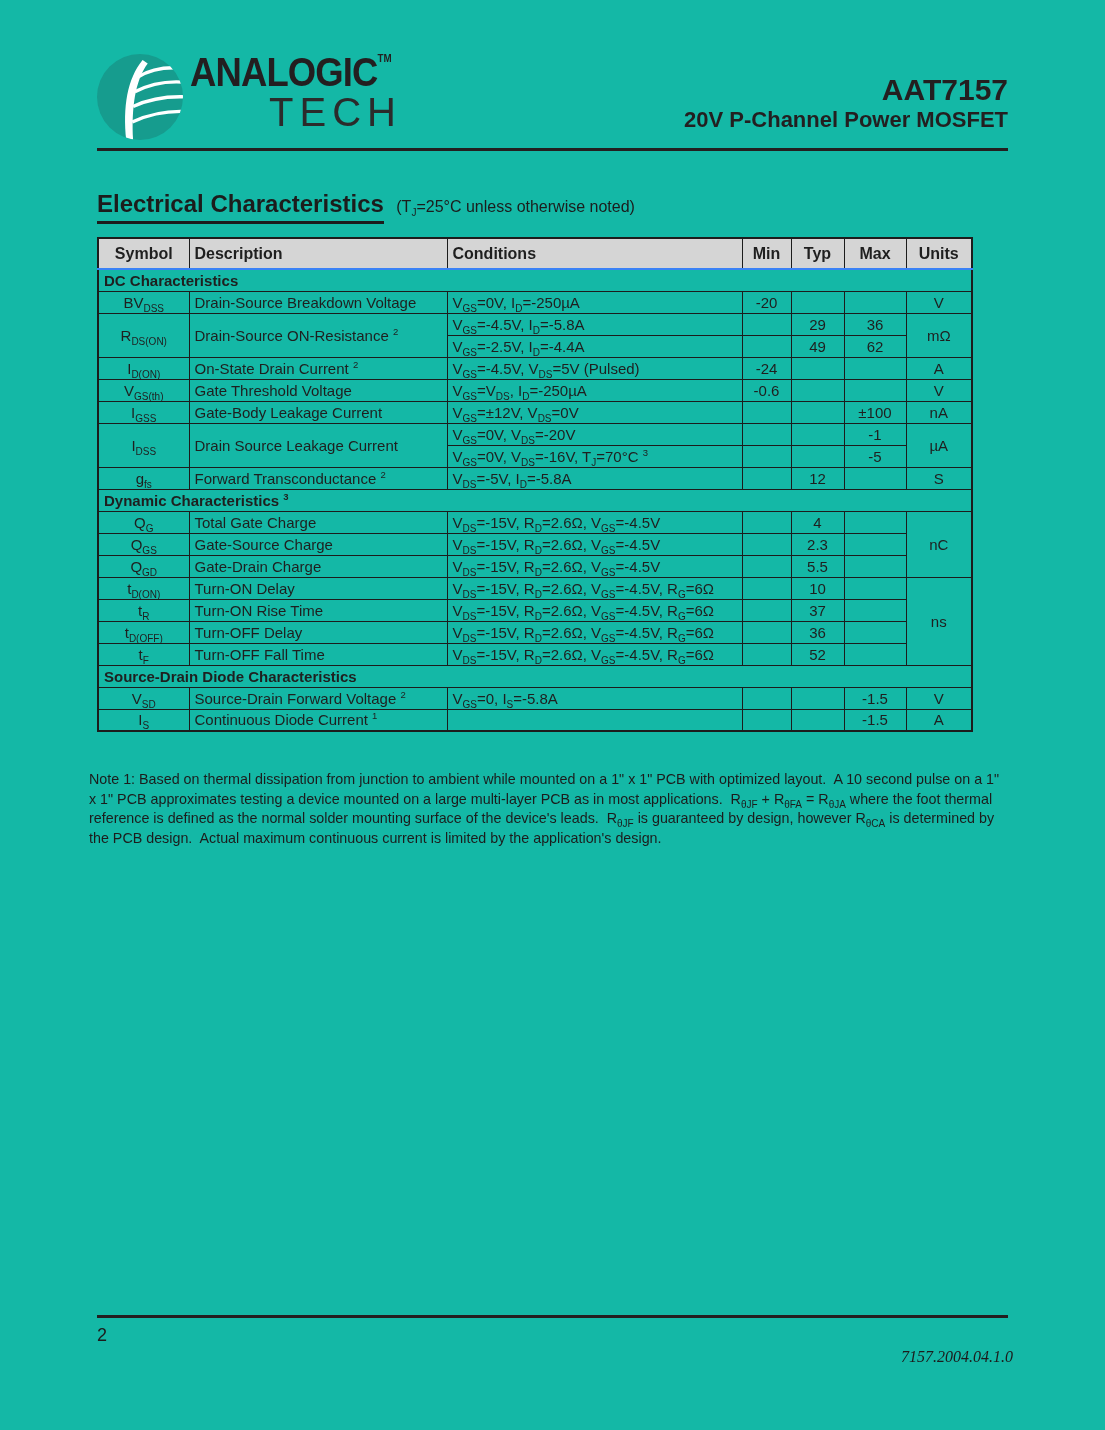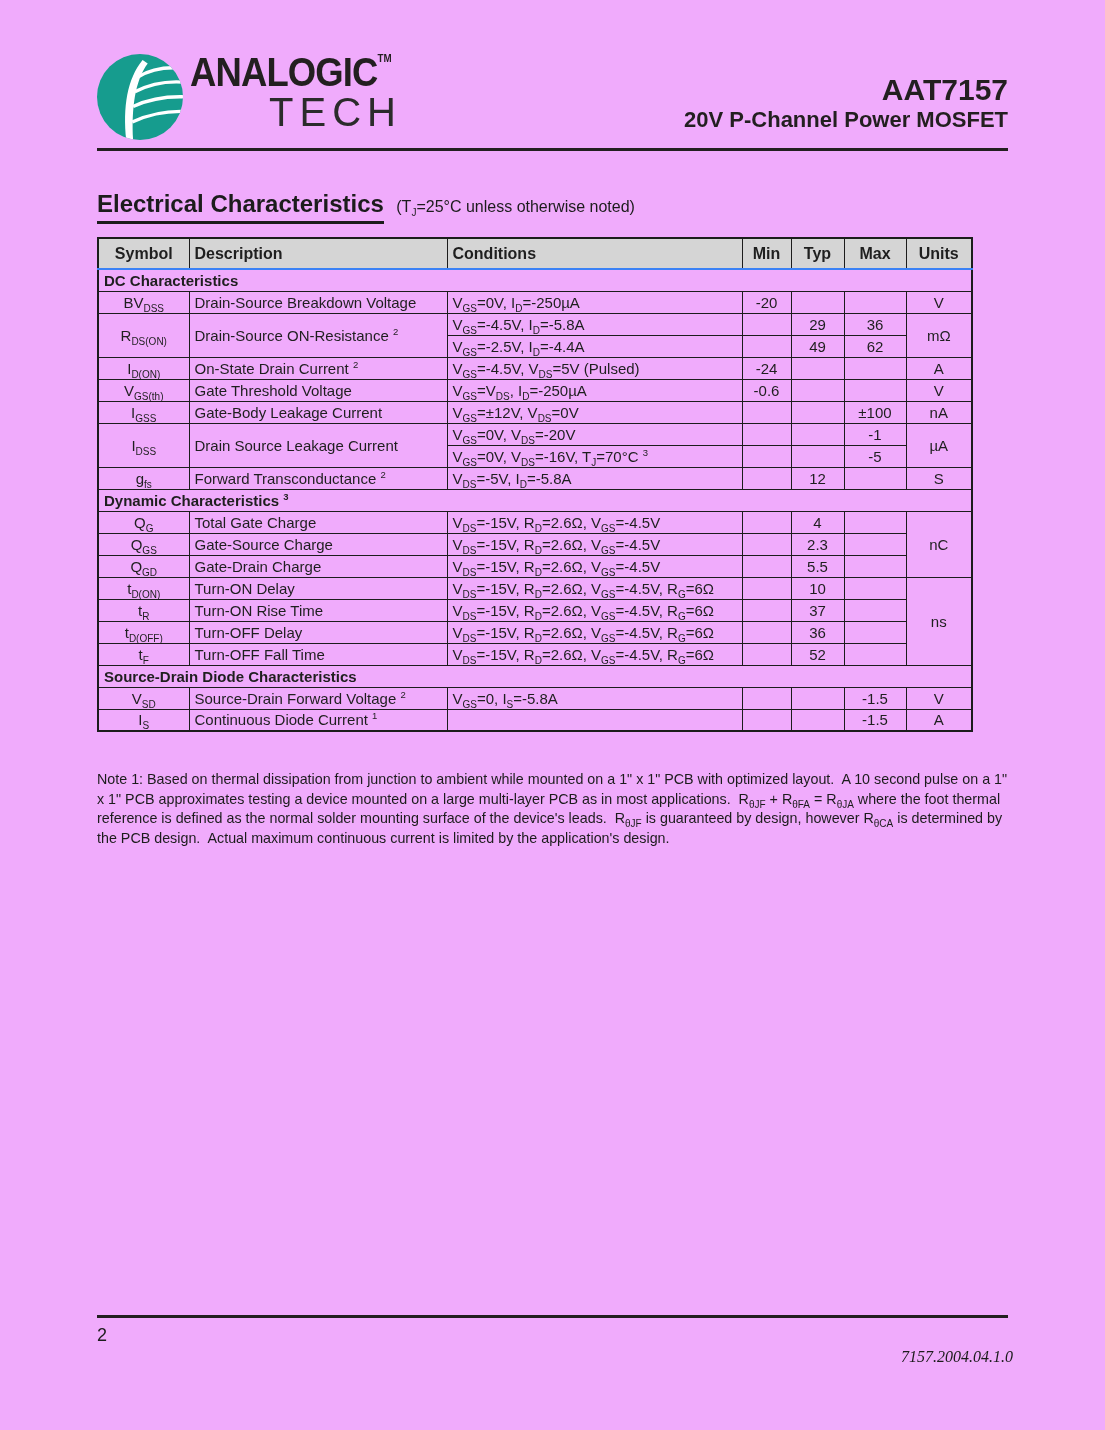--- a/index.html
+++ b/index.html
@@ -5,7 +5,7 @@
   * { box-sizing: border-box; }
   html,body { margin:0; padding:0; background:#ffffff; }
   .page {
-    position:relative; width:1105px; height:1430px; background:#f0abfc;
+    position:relative; width:1105px; height:1430px; background:#14b8a6;
     font-family:"Liberation Sans", sans-serif; color:#1f1f1f; overflow:hidden;
   }
 

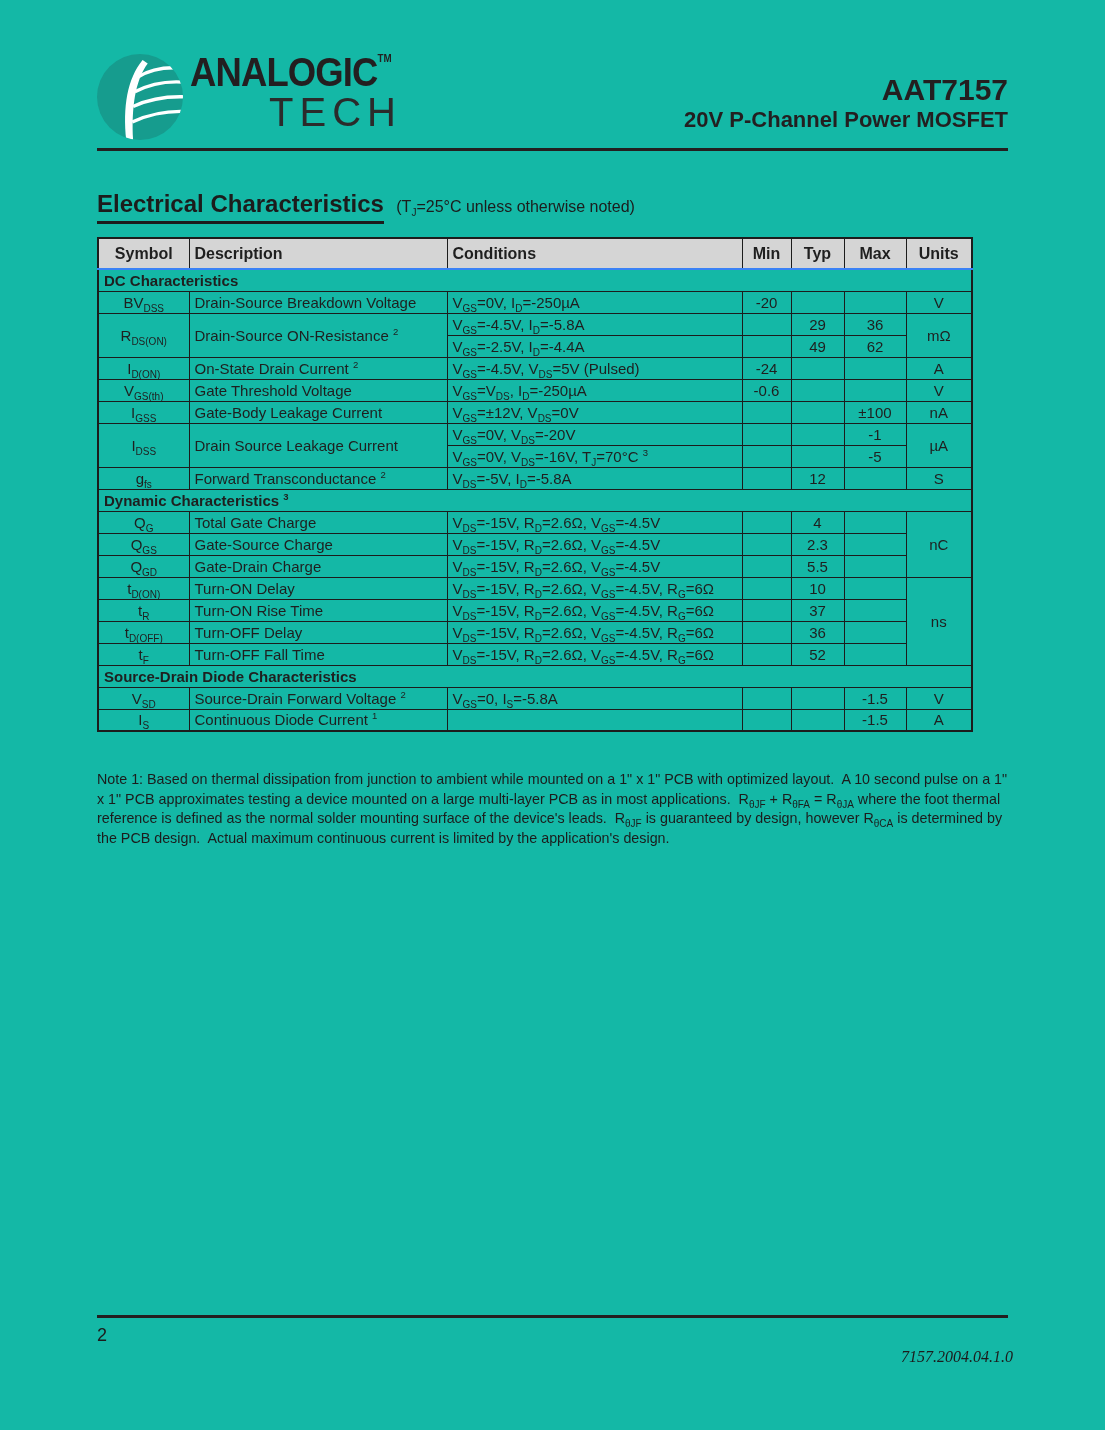--- a/index.html
+++ b/index.html
@@ -41,7 +41,7 @@
   sup { font-size:9.5px; vertical-align:6px; line-height:0; }
 
   
-  .notes { position:absolute; left:97px; top:770px; width:920px; font-size:14.3px;
+  .notes { position:absolute; left:89px; top:770px; width:920px; font-size:14.3px;
            line-height:19.5px; color:#1c1c1c; }
   .notes p { margin:0; }
   .note-2 { margin-top:29px !important; }

